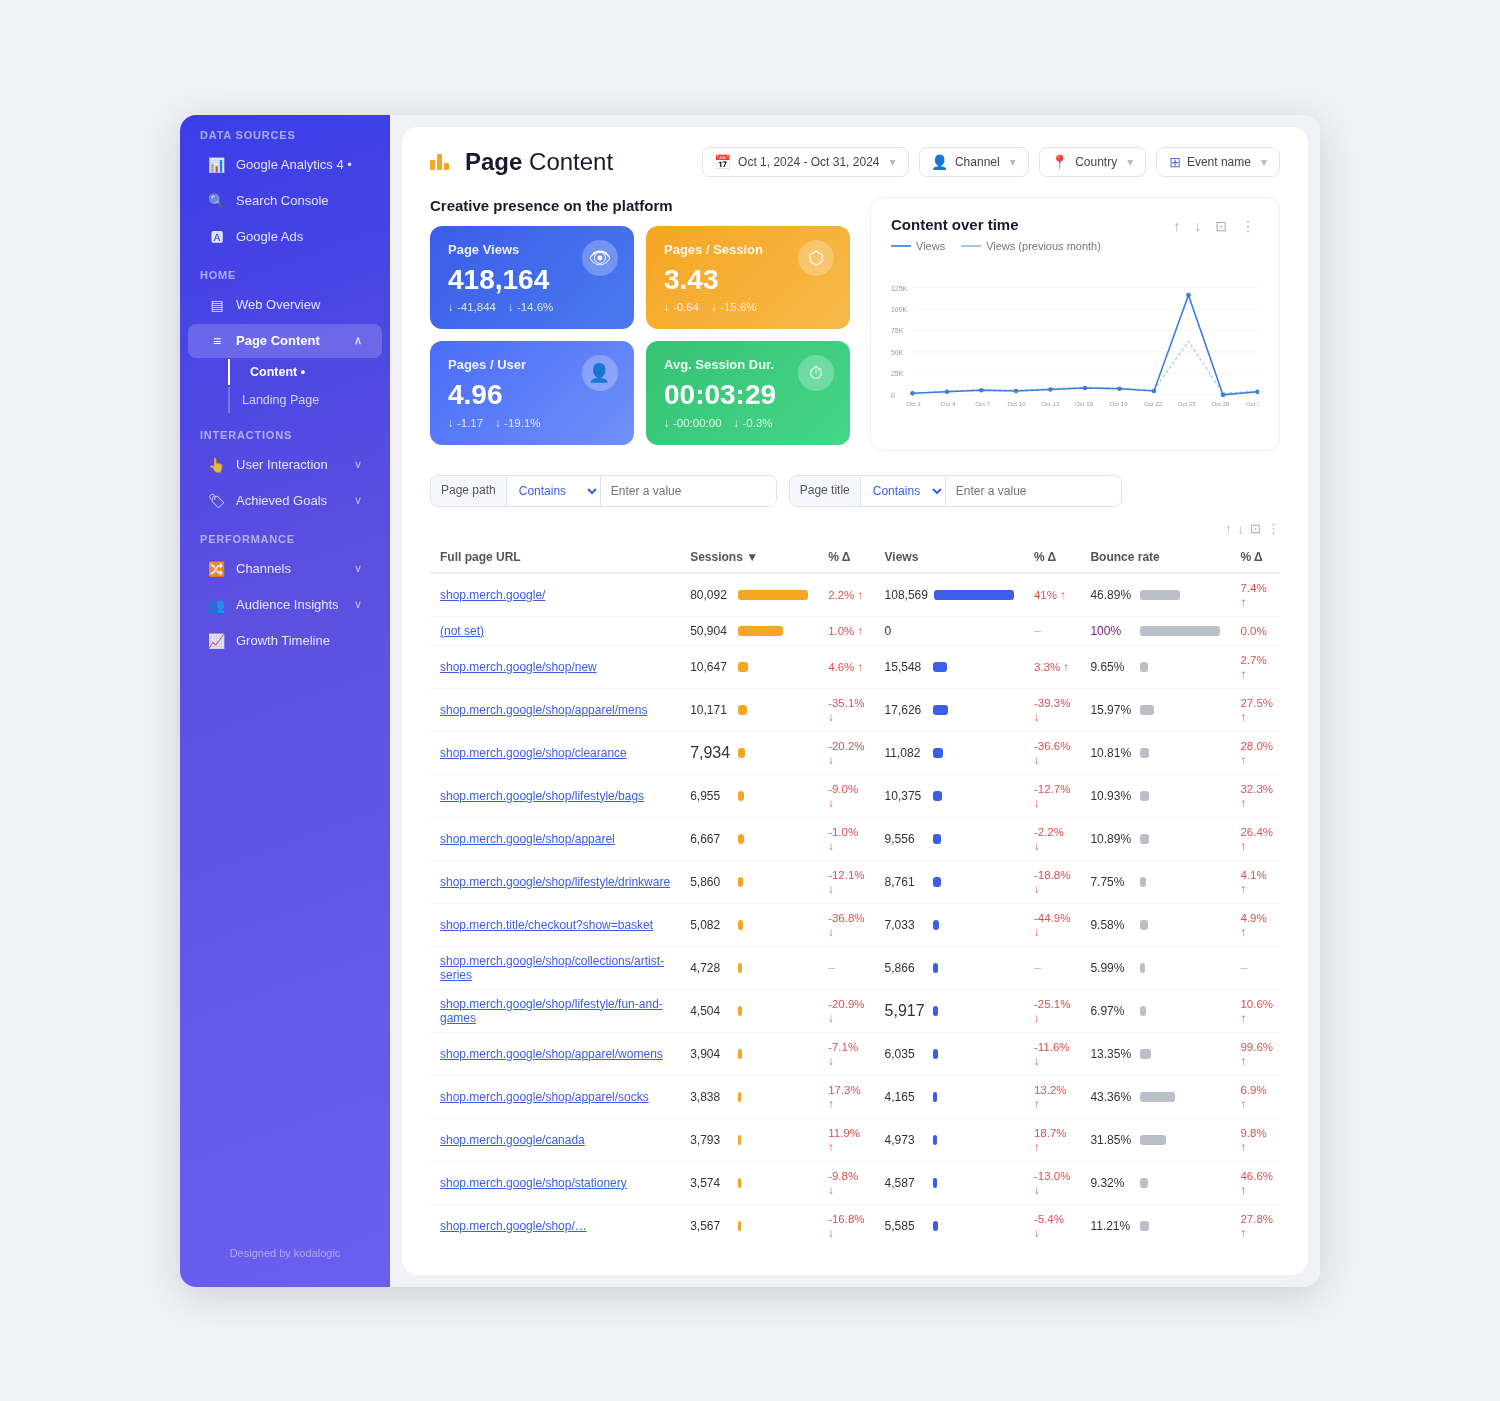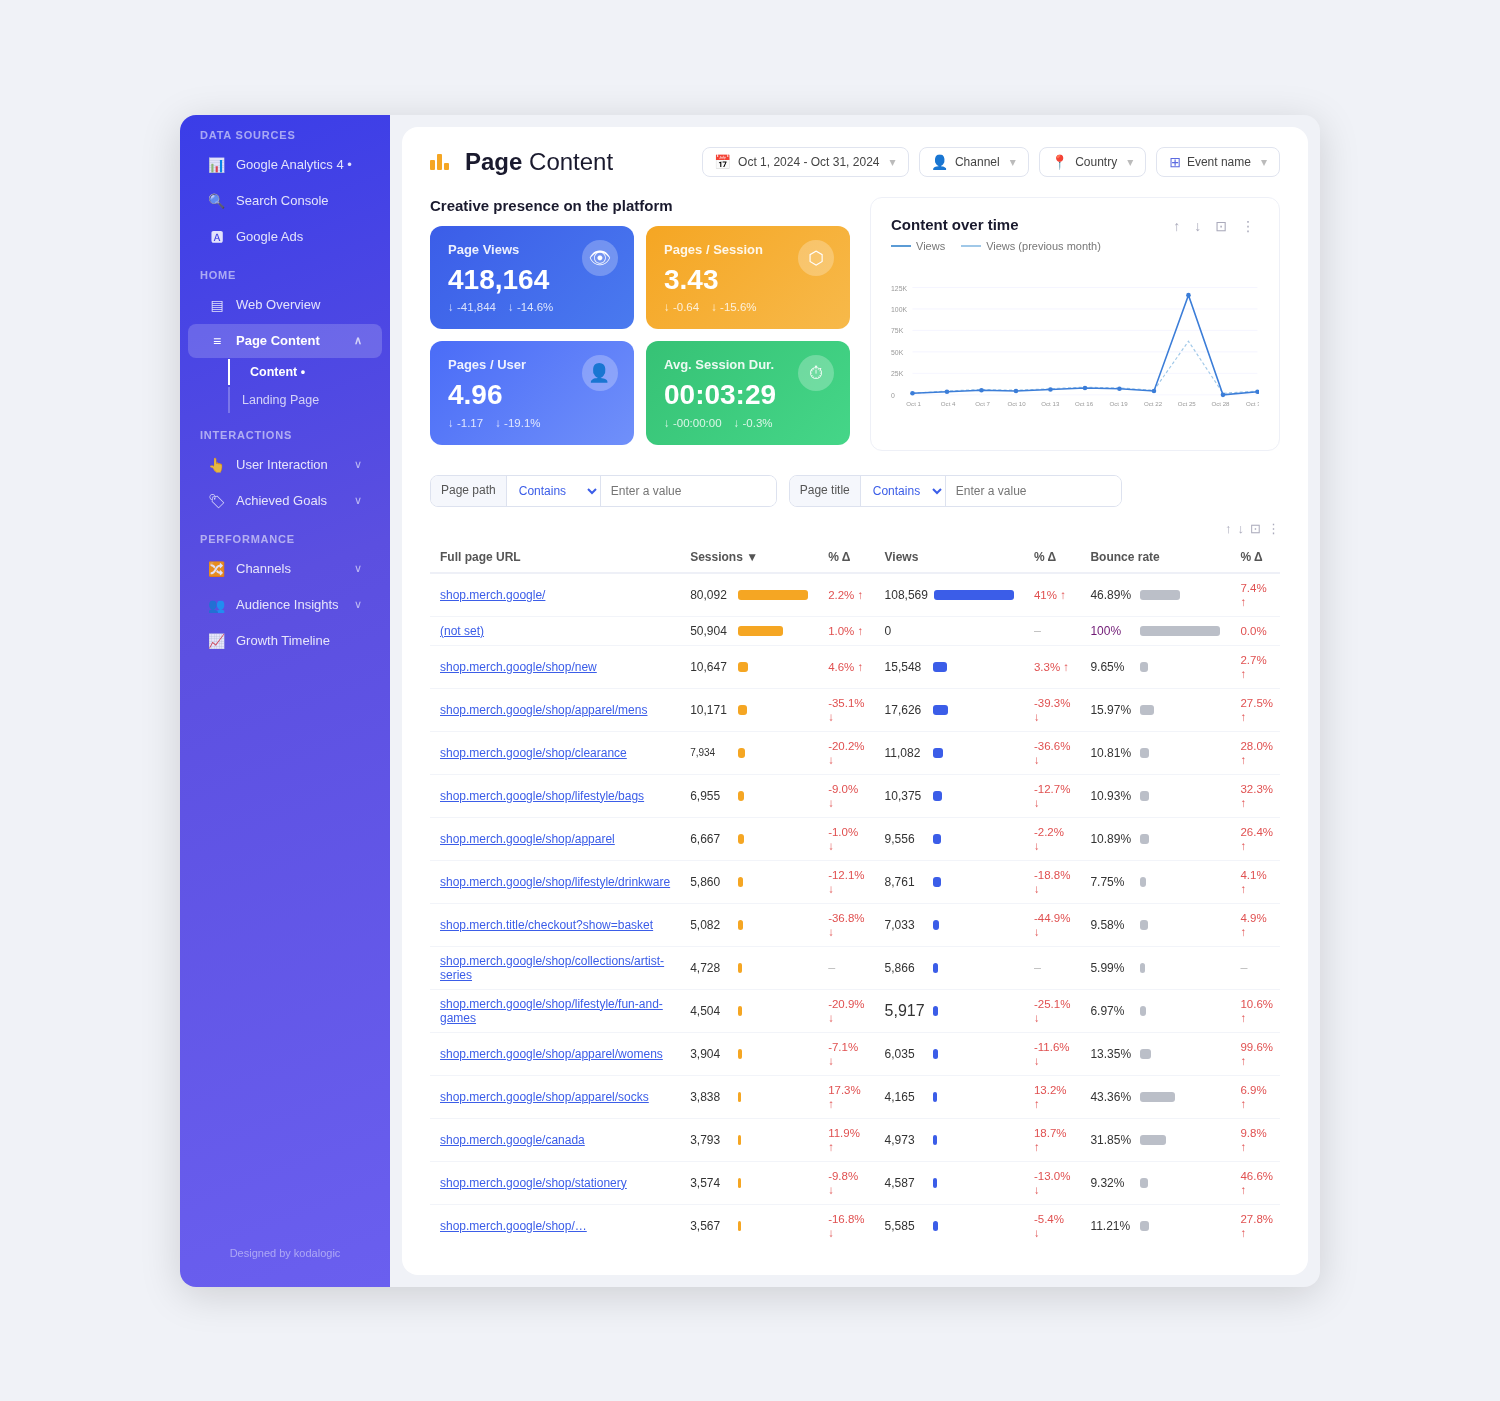--- a/index.html
+++ b/index.html
@@ -457,7 +457,7 @@
       <td><a class="url-link" href="#">shop.merch.google/shop/clearance</a></td>
       <td>
         <div class="bar-container">
-          <span style="min-width:42px;color:#333;font-size:10px">7,934</span>
+          <span style="min-width:42px;color:#333;font-size:16px">7,934</span>
           <div class="bar orange" style="width:7px"></div>
         </div>
       </td>

